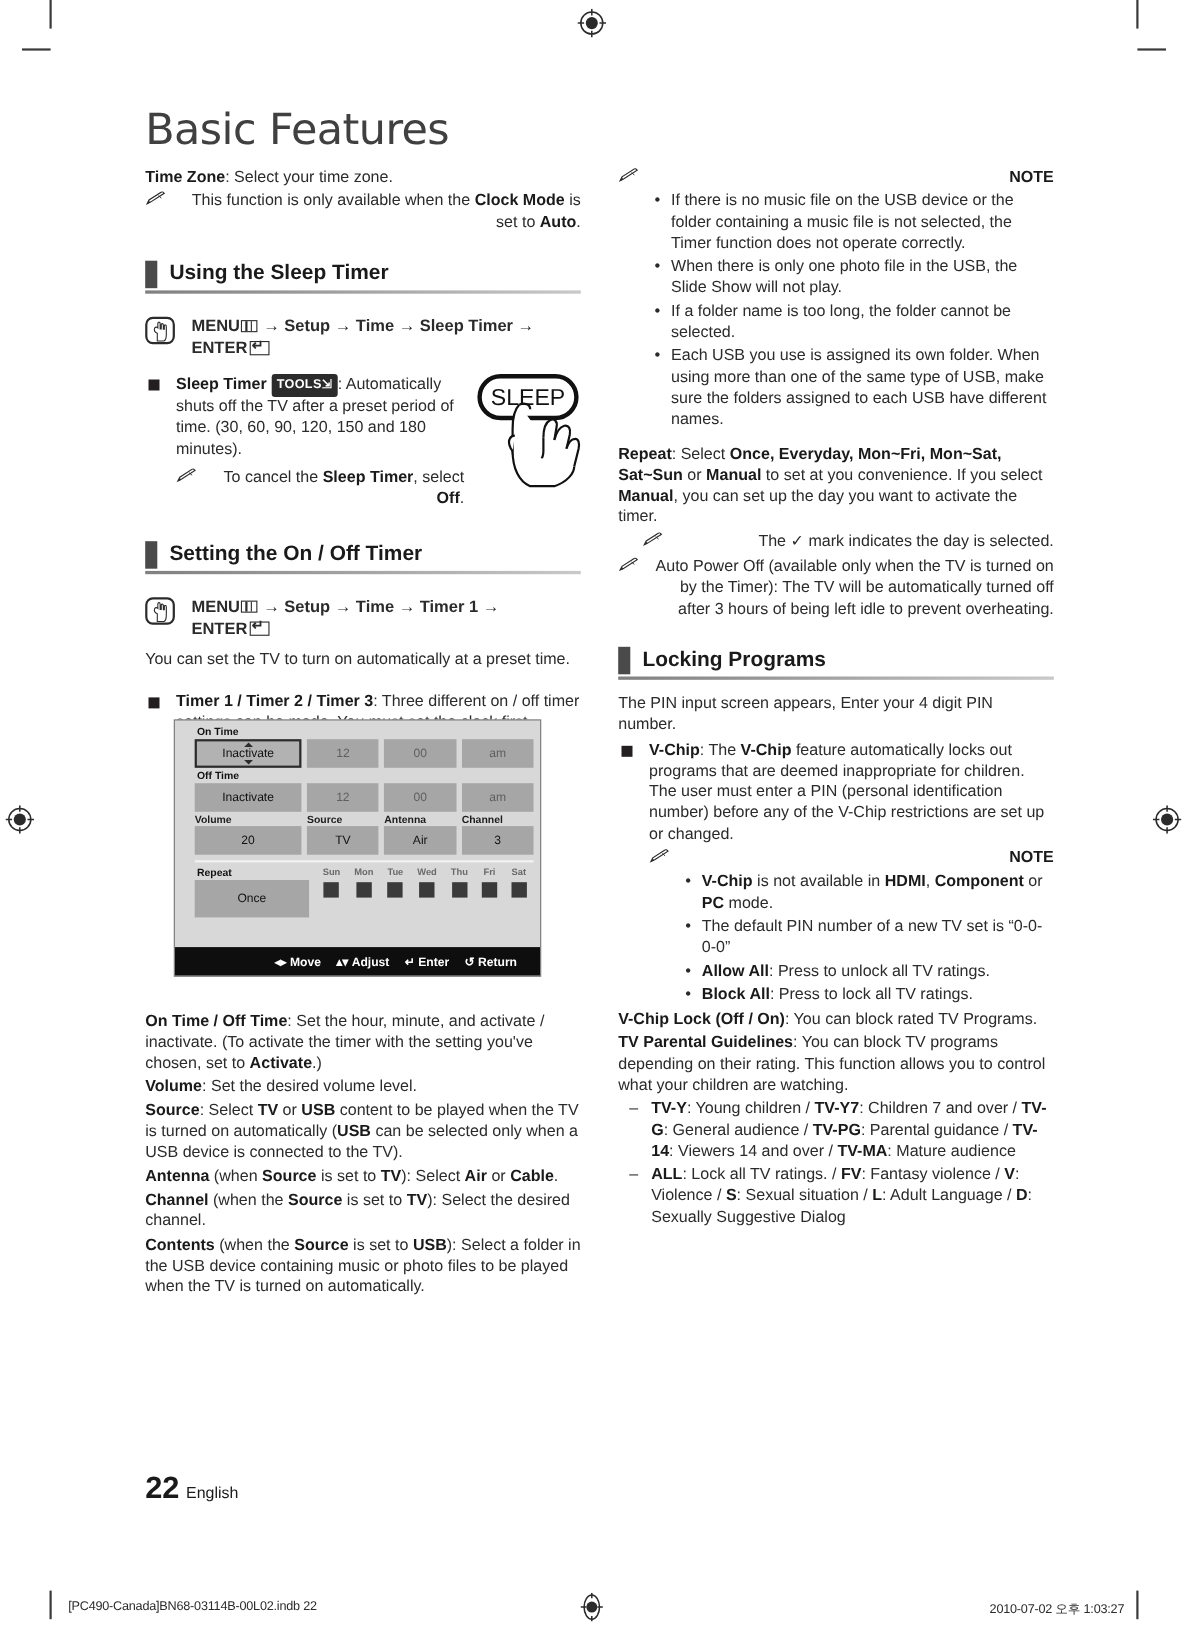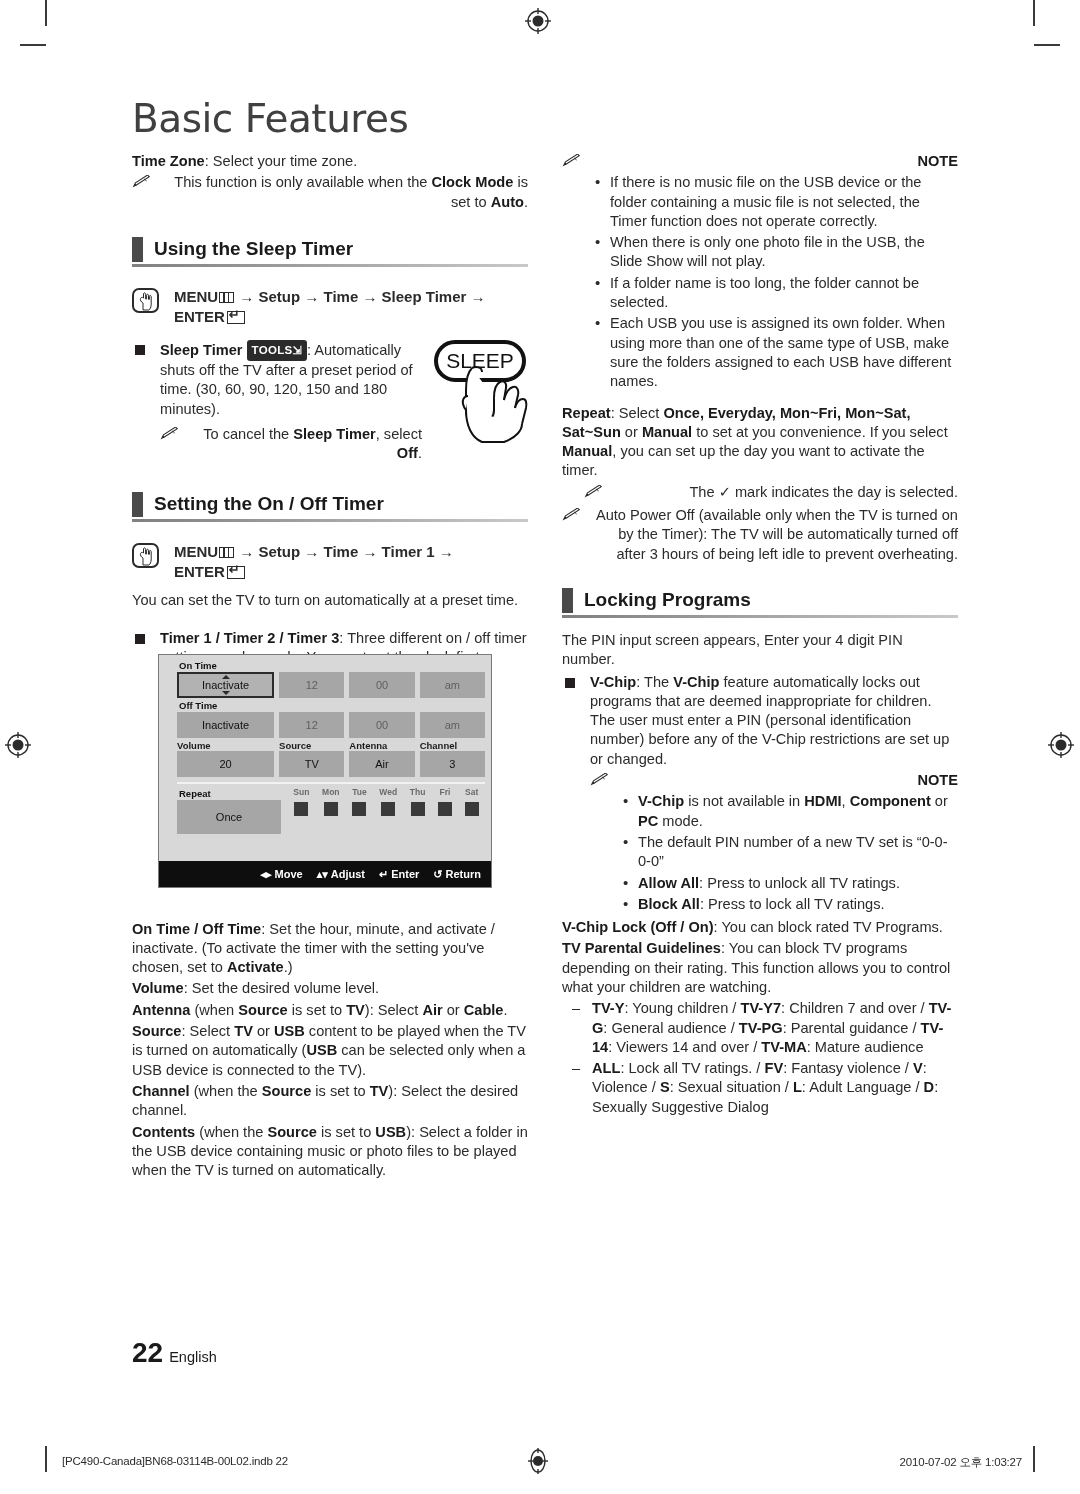--- a/index.html
+++ b/index.html
@@ -240,7 +240,7 @@
     position: absolute; left: 0; right: 0; bottom: 0;
     height: 26px; background: #0e0e0e; color: #fff;
     display: flex; align-items: center; justify-content: flex-end;
-    gap: 14px; padding-right: 10px;
+    gap: 14px; padding-right: 21px;
     font-size: 11px; font-weight: bold;
   }
   .osd-foot span.ic { margin-right: 3px; }

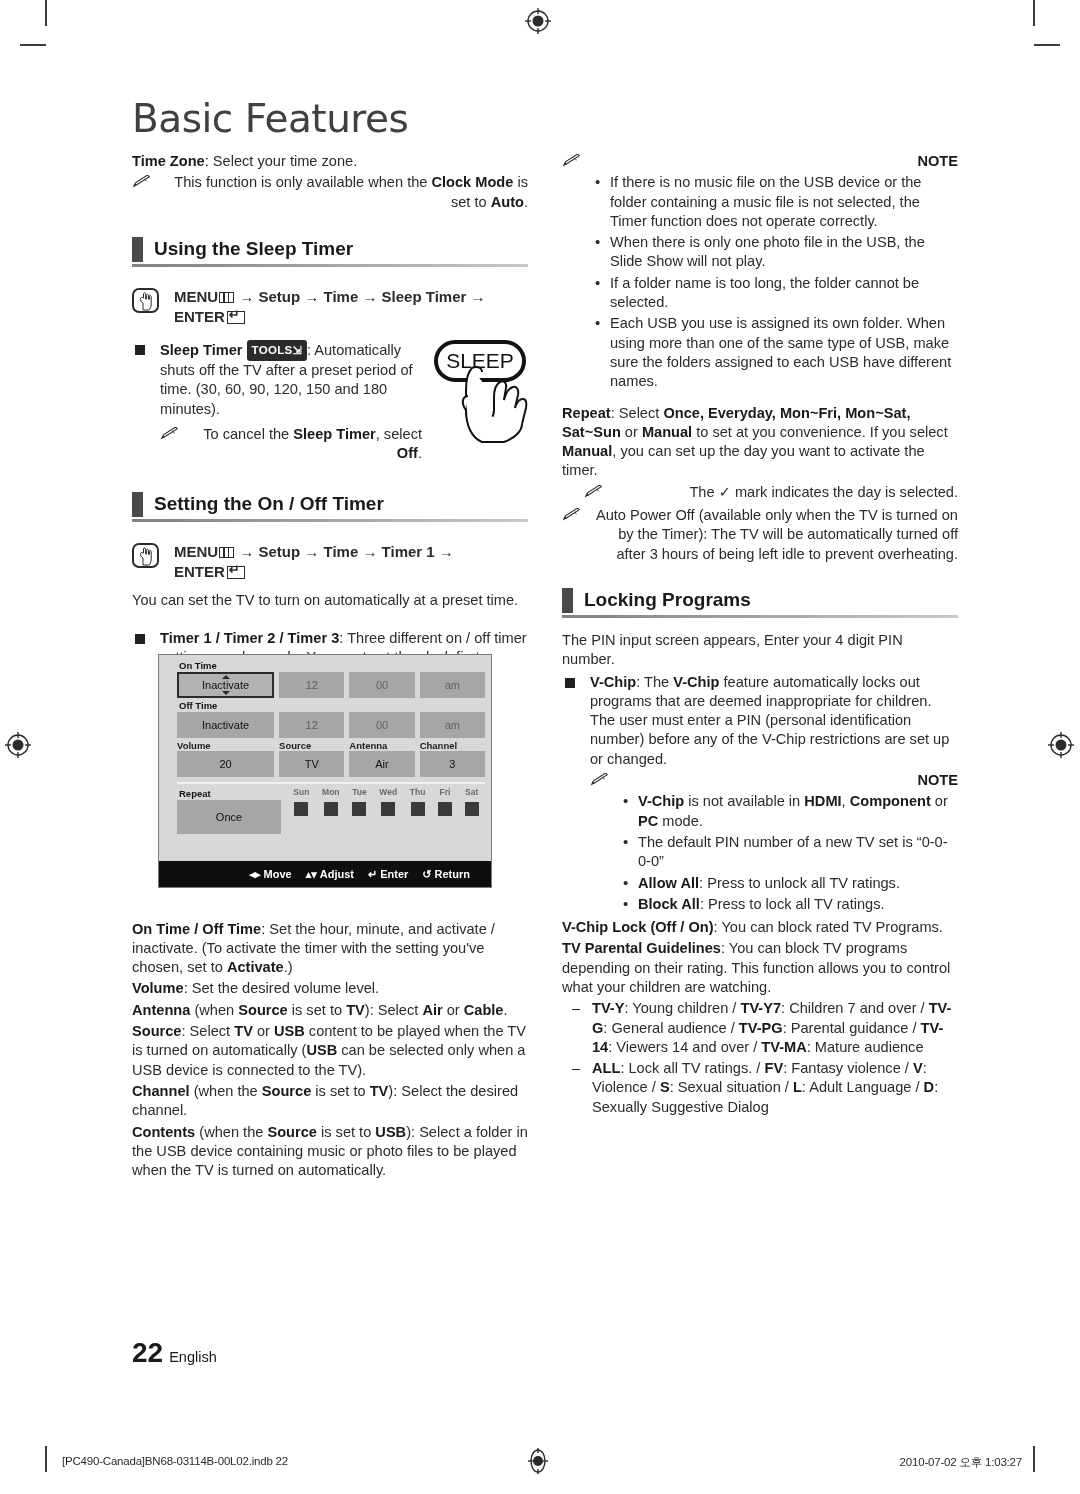--- a/index.html
+++ b/index.html
@@ -402,10 +402,10 @@
       <span class="b">Volume</span><span>: Set the desired volume level.</span>
     </div>
     <div class="blk">
+      <span class="b">Source</span>: Select <b>TV</b> or <b>USB</b> content to be played when the TV is turned on automatically (<b>USB</b> can be selected only when a USB device is connected to the TV).
+    </div>
+    <div class="blk">
       <span class="b">Antenna</span> (when <b>Source</b> is set to <b>TV</b>): Select <b>Air</b> or <b>Cable</b>.
-    </div>
-    <div class="blk">
-      <span class="b">Source</span>: Select <b>TV</b> or <b>USB</b> content to be played when the TV is turned on automatically (<b>USB</b> can be selected only when a USB device is connected to the TV).
     </div>
     <div class="blk">
       <span class="b">Channel</span> (when the <b>Source</b> is set to <b>TV</b>): Select the desired channel.

